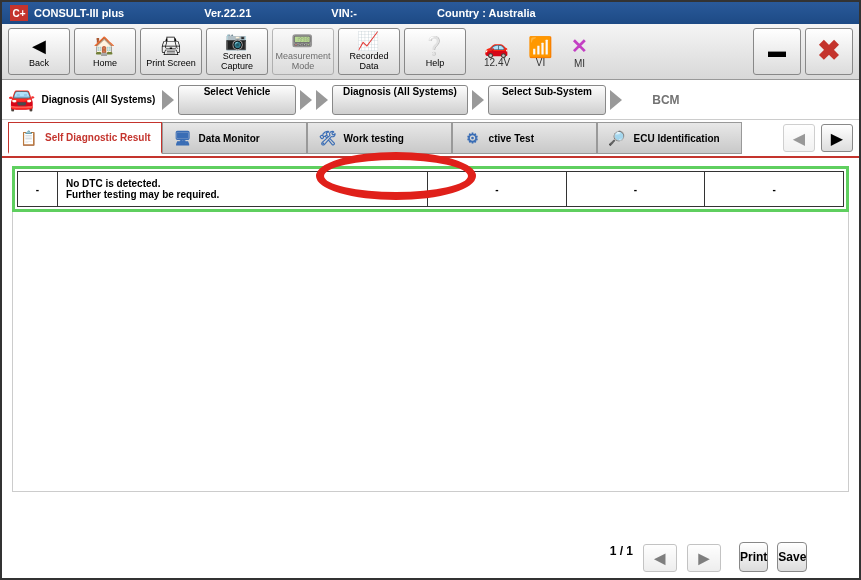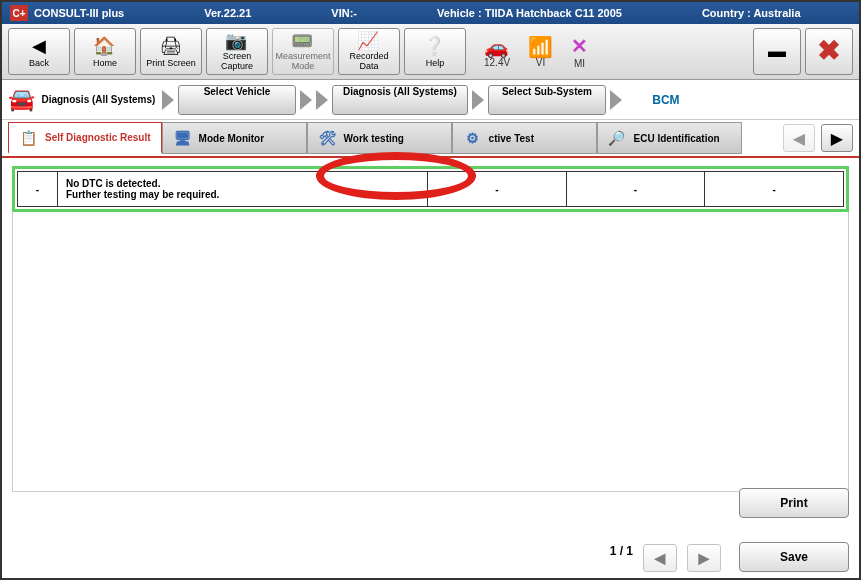--- a/index.html
+++ b/index.html
@@ -71,7 +71,6 @@
   <span class="seg">CONSULT-III plus</span>
   <span class="seg">Ver.22.21</span>
   <span class="seg">VIN:-</span>
-  <span class="seg">Vehicle : TIIDA Hatchback C11 2005</span>
   <span>Country : Australia</span>
 </div>
 

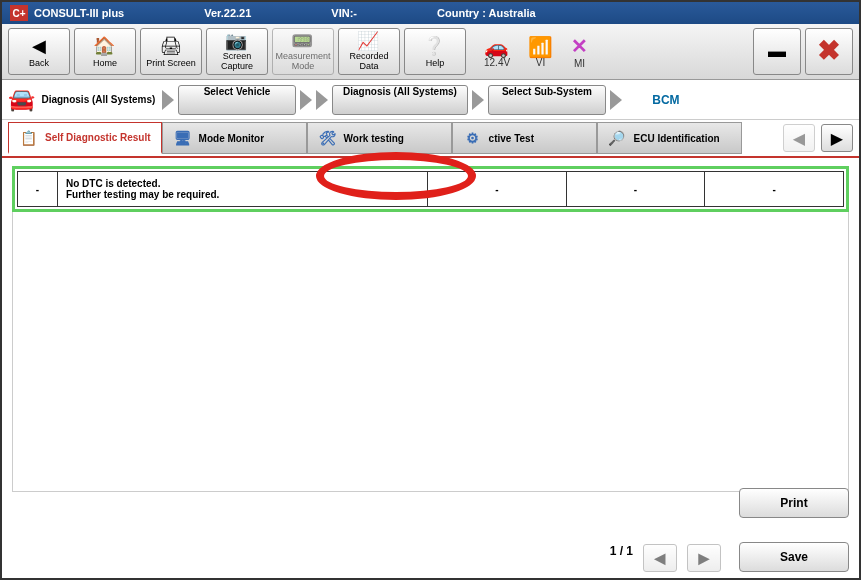--- a/index.html
+++ b/index.html
@@ -31,7 +31,7 @@
 .crumb-start .car-ico { font-size: 22px; color: #555; }
 .crumb-arrow { width: 0; height: 0; border-top: 10px solid transparent; border-bottom: 10px solid transparent; border-left: 12px solid #999; }
 .crumb { background: linear-gradient(#fdfdfd, #cfcfcf); border: 1px solid #888; border-radius: 3px; height: 30px; display: flex; align-items: flex-start; justify-content: center; font-size: 10px; font-weight: bold; padding: 0 10px; min-width: 118px; text-align: center; cursor: pointer; }
-.crumb-final { color: #0369a1; font-weight: bold; font-size: 12px; min-width: 80px; text-align: center; }
+.crumb-final { color: #737373; font-weight: bold; font-size: 12px; min-width: 80px; text-align: center; }
 
 
 .tabs-row { display: flex; align-items: center; height: 38px; padding: 3px 6px; gap: 0; background: #fff; border-bottom: 2px solid #c4342d; }

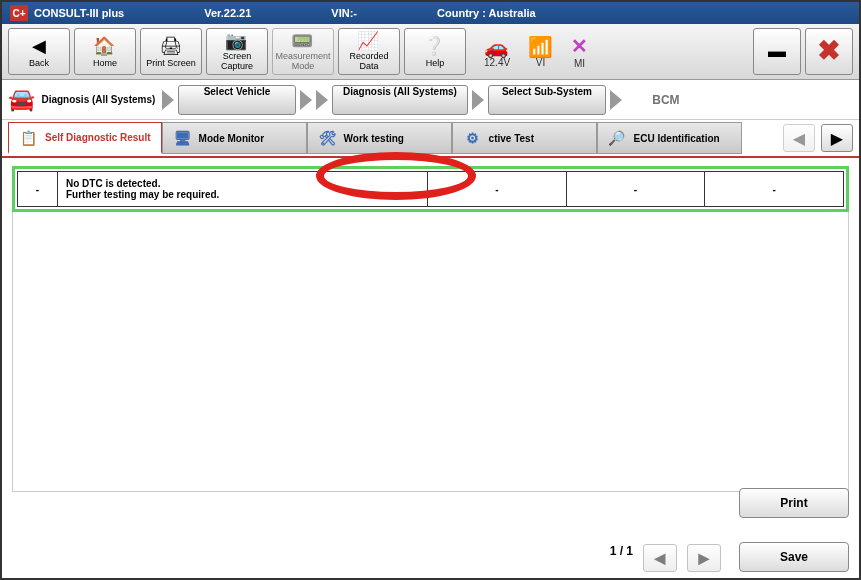--- a/index.html
+++ b/index.html
@@ -156,7 +156,7 @@
   </div>
   <div class="tab">
     <span class="ico">🖥</span>
-    <span>Mode Monitor</span>
+    <span>Data Monitor</span>
   </div>
   <div class="tab">
     <span class="ico">🛠</span>

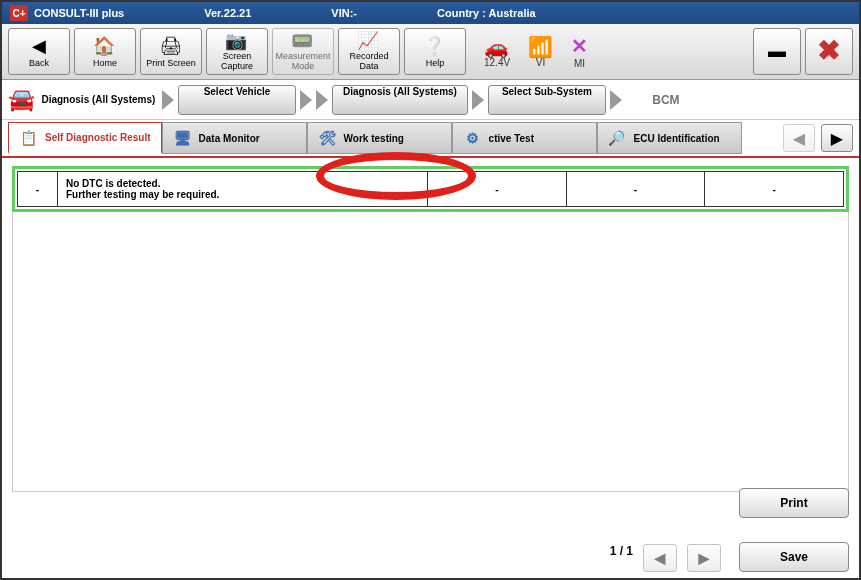--- a/index.html
+++ b/index.html
@@ -59,7 +59,7 @@
 .footer { position: absolute; bottom: 6px; left: 10px; right: 10px; display: flex; align-items: flex-end; justify-content: space-between; }
 .page-ctrl { display: flex; align-items: flex-start; gap: 10px; font-size: 12px; font-weight: bold; margin-left: auto; }
 .page-ctrl .btn { width: 34px; height: 28px; background: linear-gradient(#fff,#ddd); border: 1px solid #888; border-radius: 3px; display: flex; align-items: center; justify-content: center; font-size: 14px; opacity: .5; }
-.side-btns { display: flex; flex-direction: column; gap: 24px; width: 110px; }
+.side-btns { display: flex; flex-direction: row; gap: 9px; width: 110px; }
 .side-btns .btn { height: 30px; background: linear-gradient(#fff,#dcdcdc); border: 1px solid #888; border-radius: 4px; display: flex; align-items: center; justify-content: center; font-size: 12px; font-weight: bold; cursor: pointer; }
 .footer-left { flex: 1; display: flex; justify-content: flex-end; padding-right: 18px; align-items: center; height: 100%; }
 </style>

